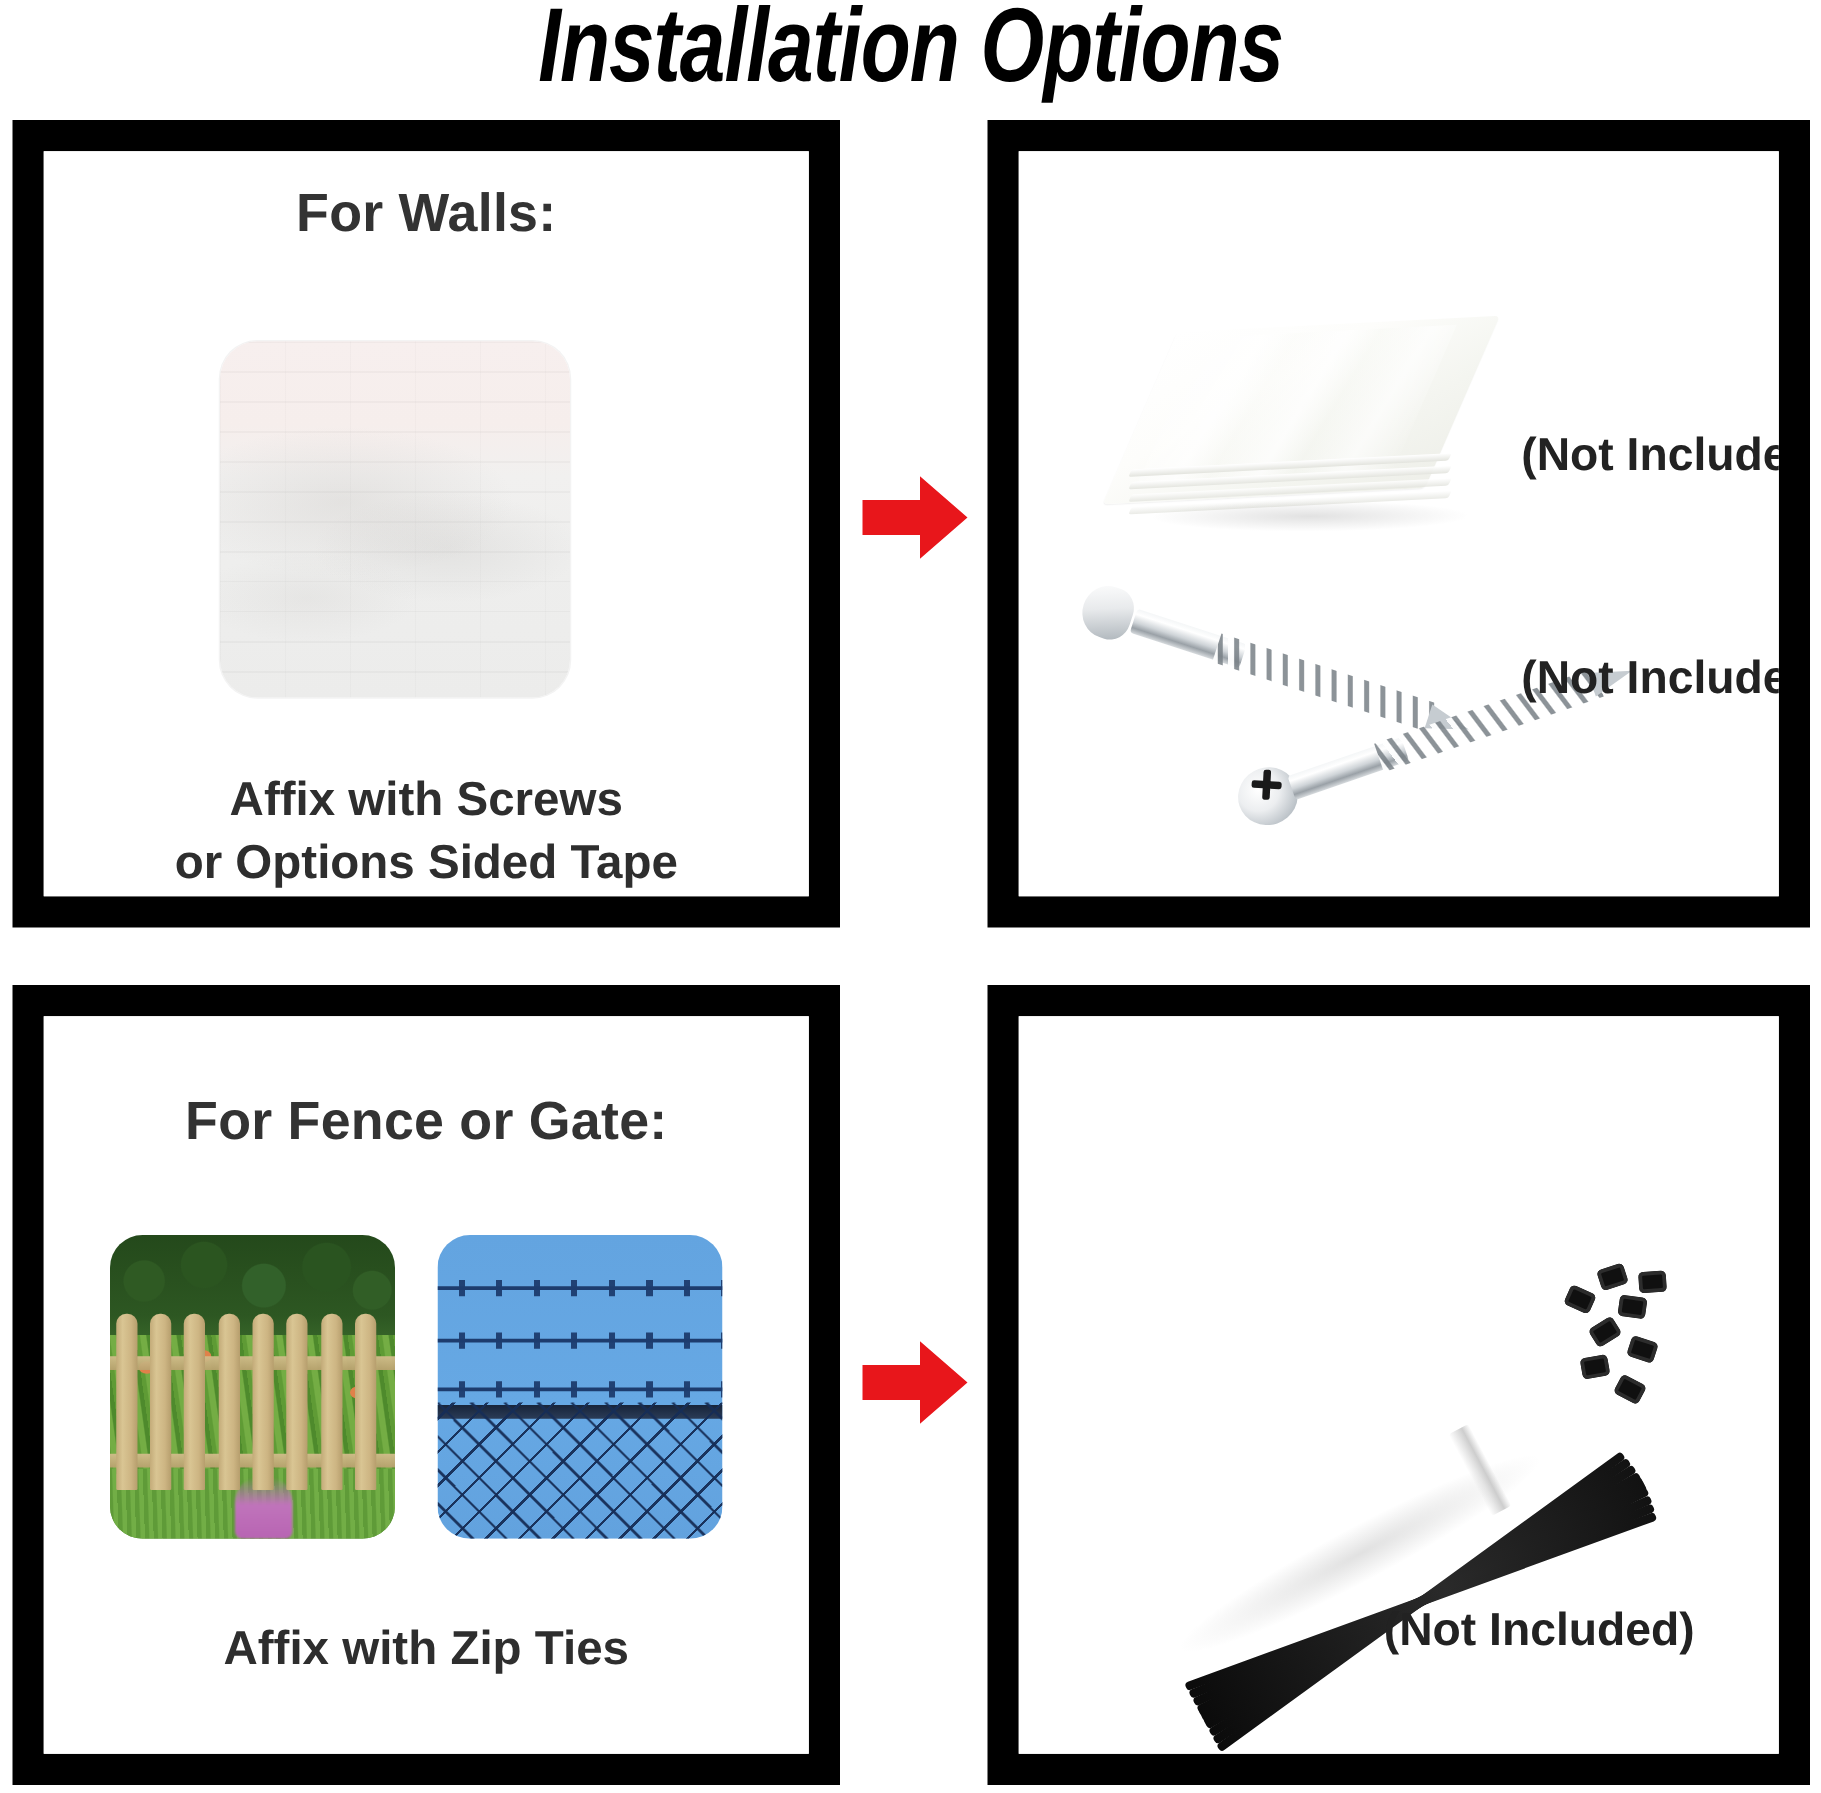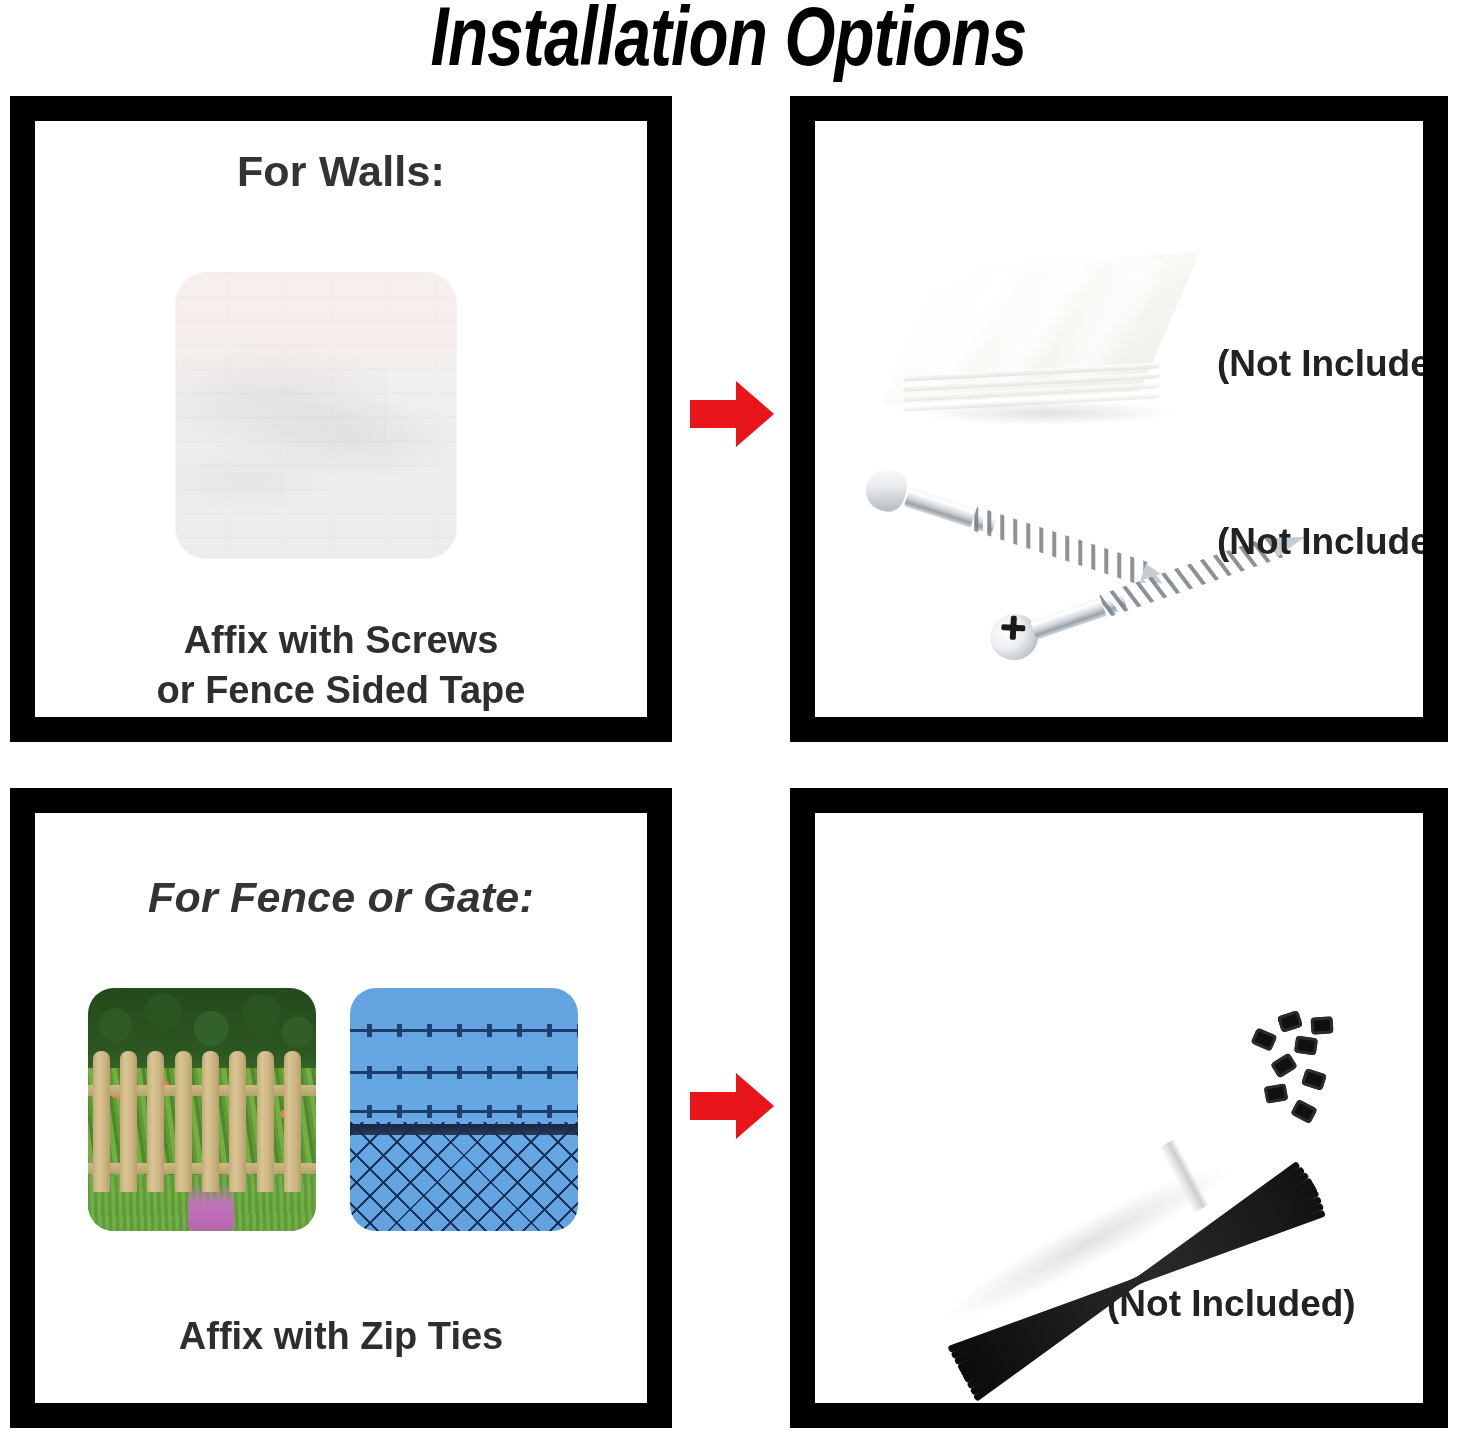--- a/index.html
+++ b/index.html
@@ -405,7 +405,7 @@
 
     <div class="panel-caption" style="top: 494px;">
       <div>Affix with Screws</div>
-      <div>or Fence Sided Tape</div>
+      <div>or Options Sided Tape</div>
     </div>
 
   </div>

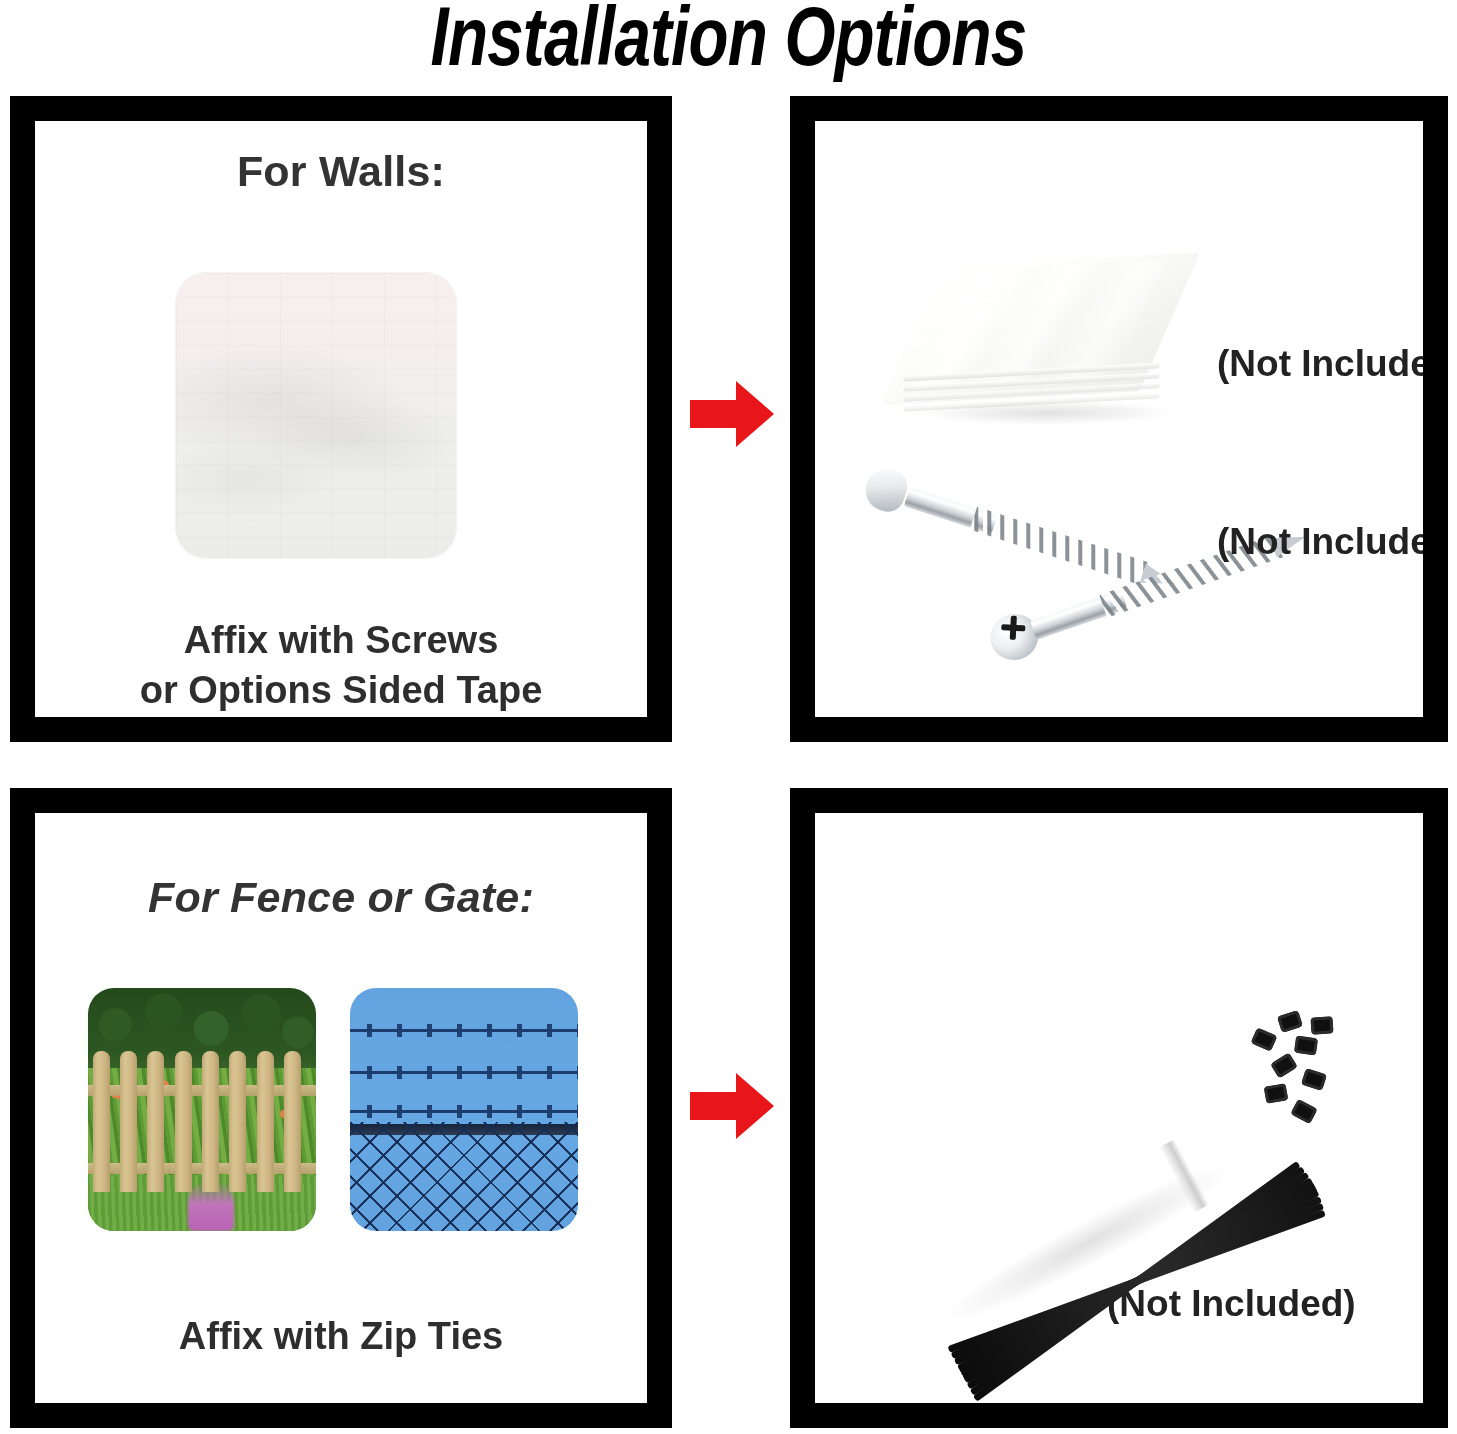--- a/index.html
+++ b/index.html
@@ -454,7 +454,7 @@
 <div class="panel" id="panel-fence">
   <div class="panel-inner">
 
-    <div class="panel-heading" style="top: 60px; font-style: italic;">For Fence or Gate:</div>
+    <div class="panel-heading" style="top: 60px;">For Fence or Gate:</div>
 
     <div class="photo-swatch" id="photo-wood-fence">
       <div class="wf-hedge"></div>

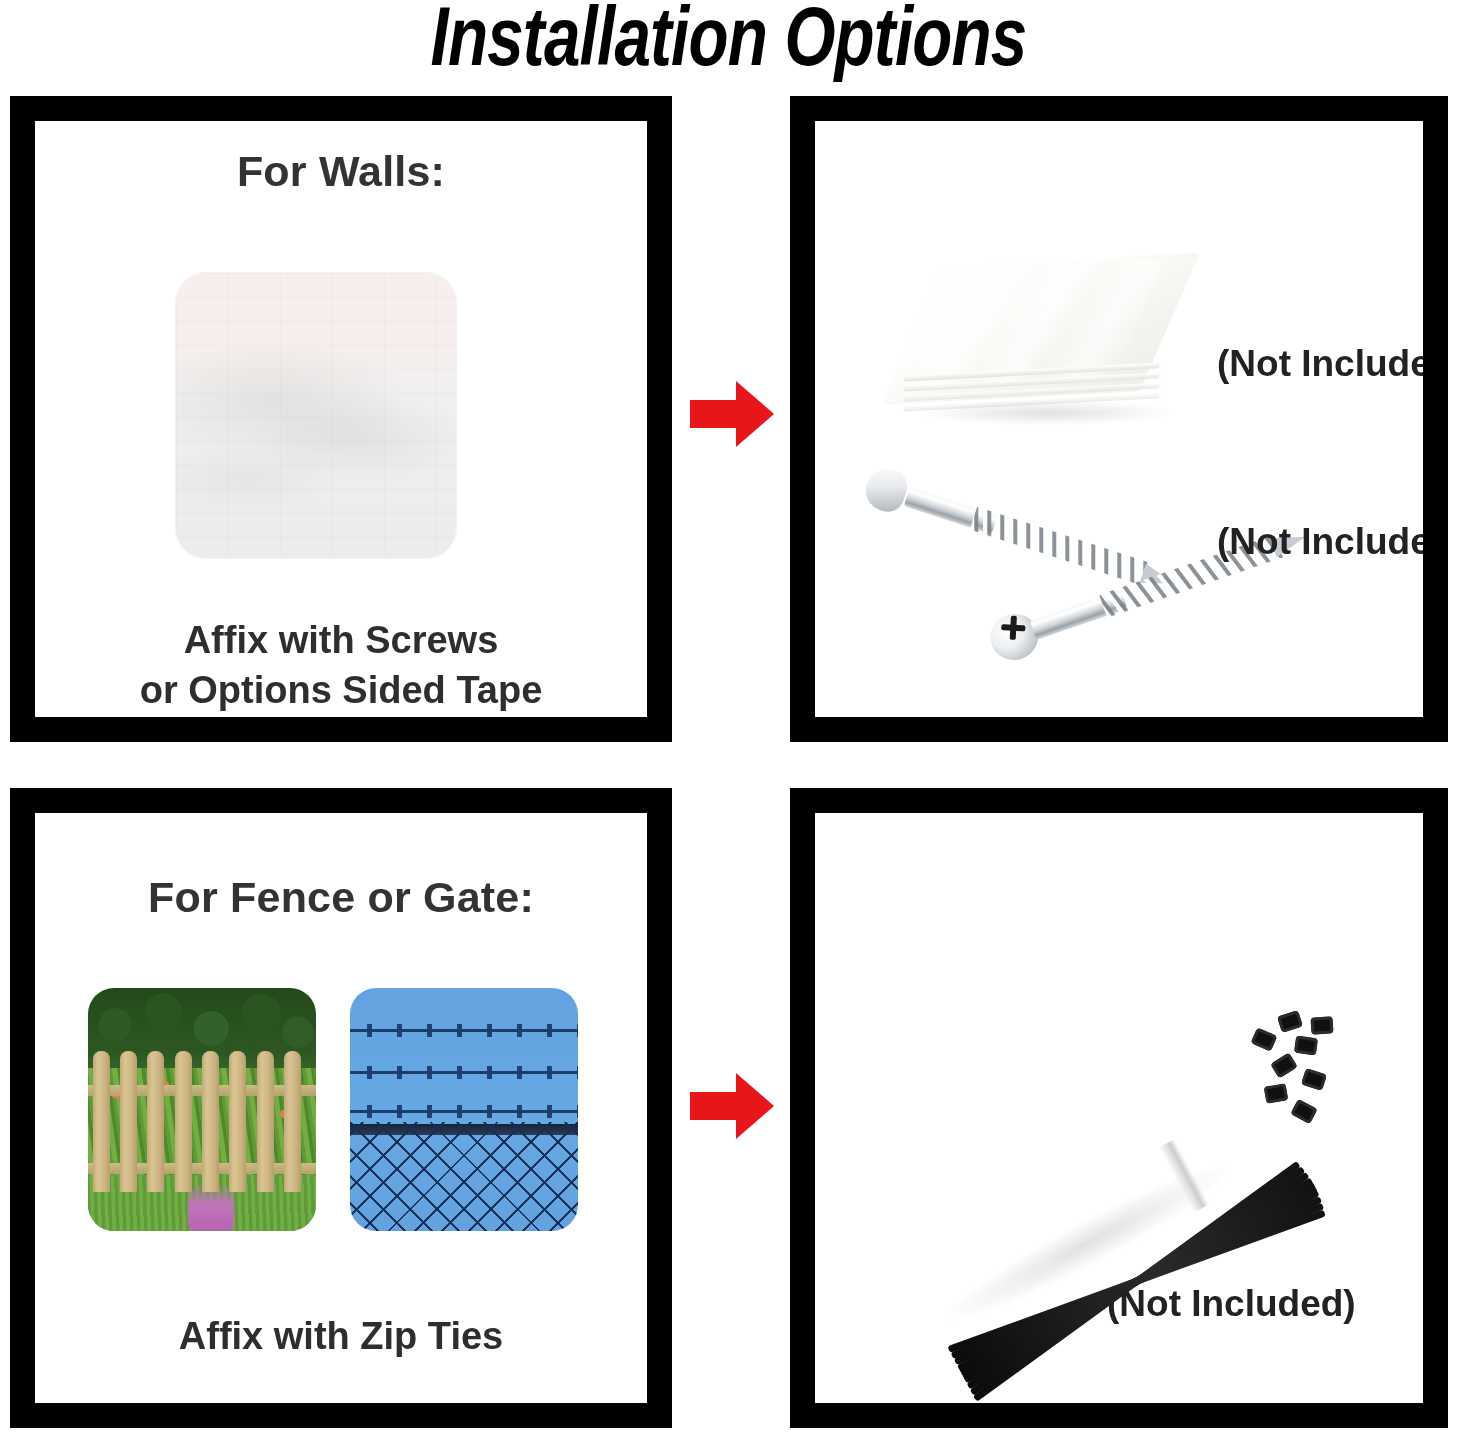--- a/index.html
+++ b/index.html
@@ -490,7 +490,7 @@
       <div class="cf-mesh"></div>
     </div>
 
-    <div class="panel-caption" style="top: 498px;">
+    <div class="panel-caption" style="top: 481px;">
       <div>Affix with Zip Ties</div>
     </div>
 

